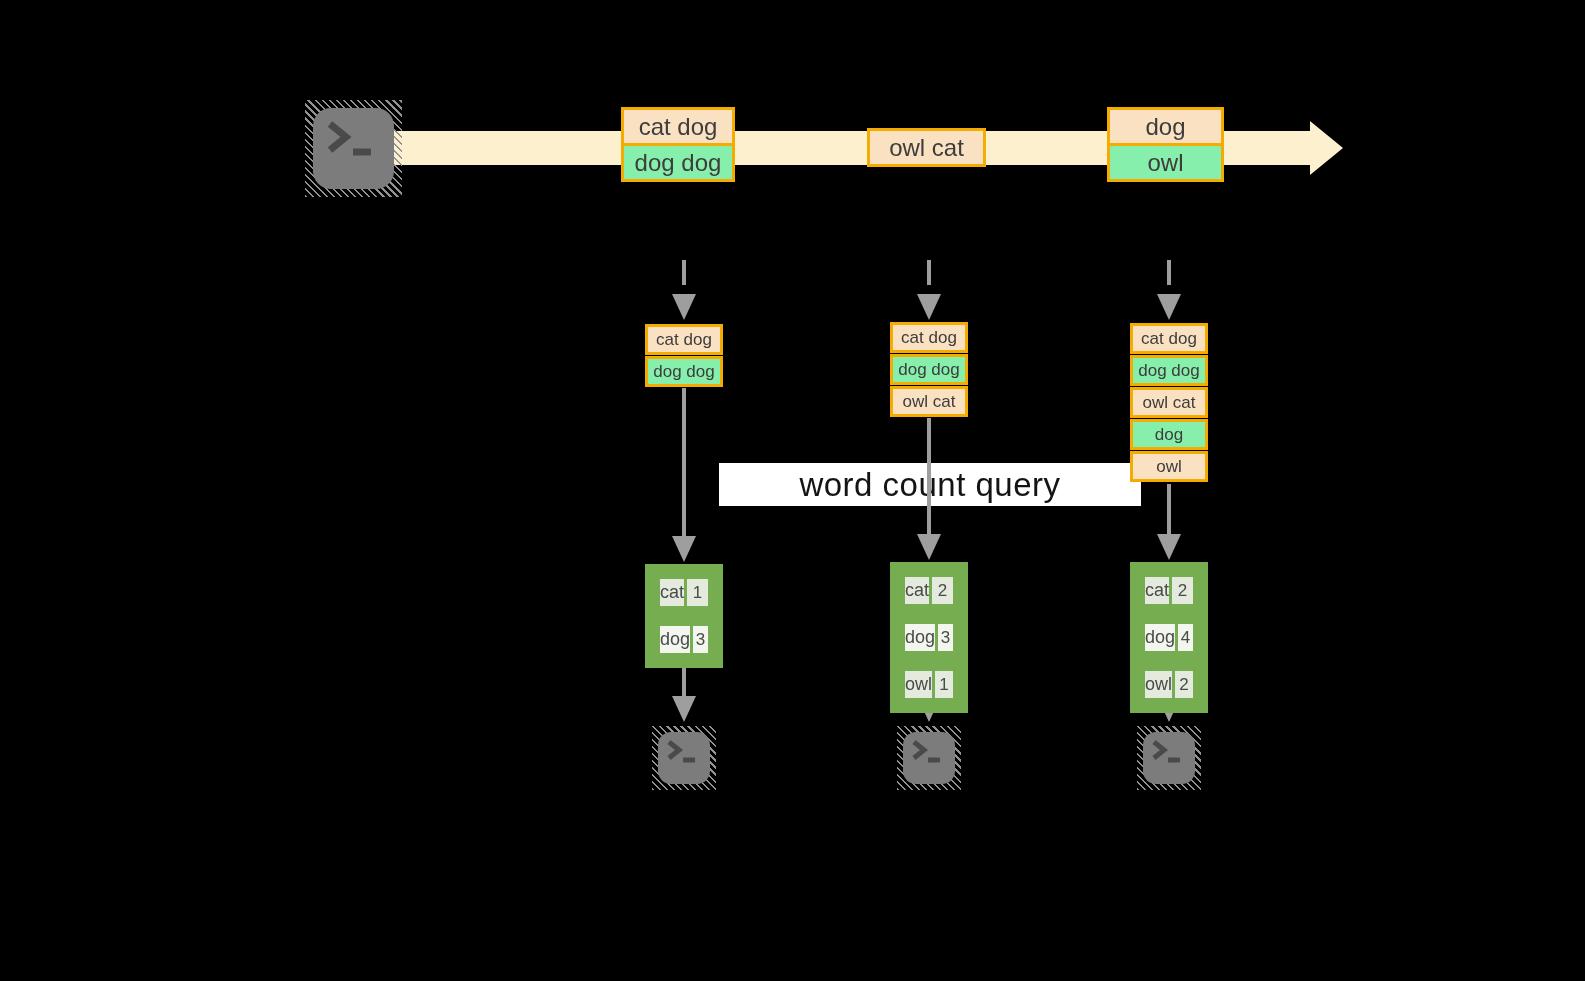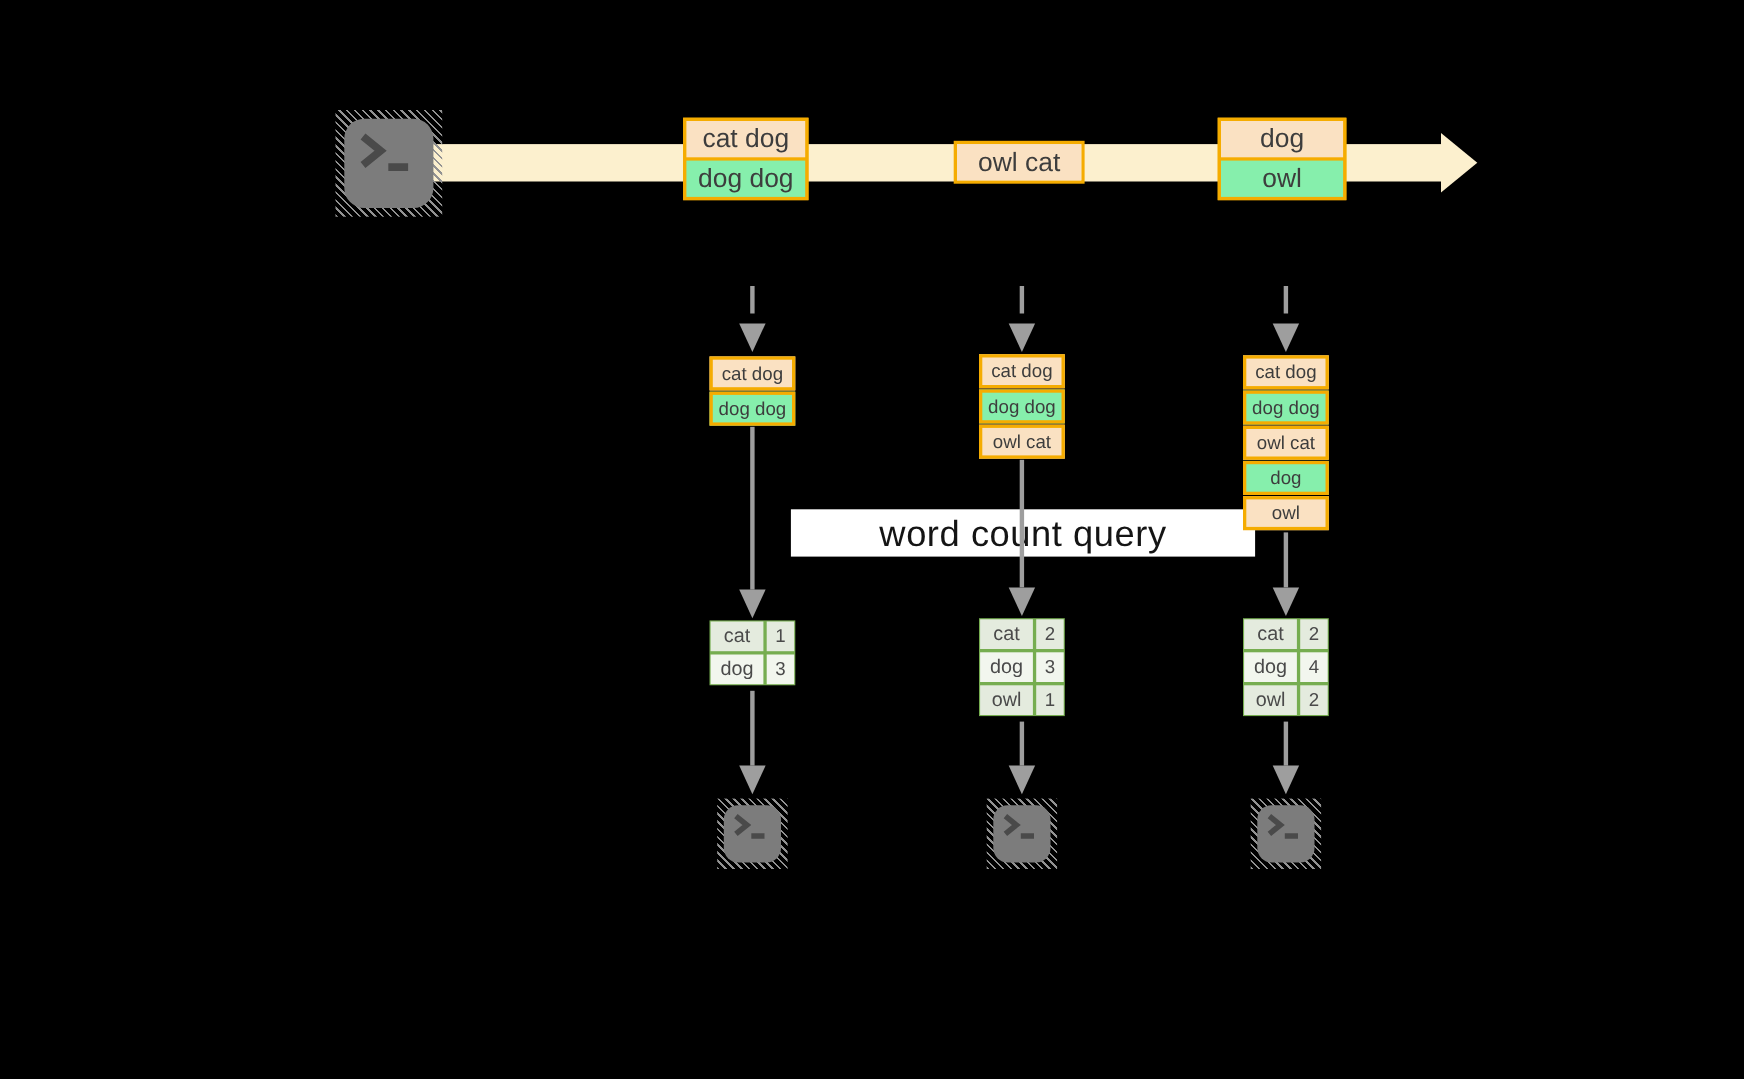--- a/index.html
+++ b/index.html
@@ -52,8 +52,8 @@
   }
   
   .gtable{
-    position:absolute;width:78px;box-sizing:border-box;background:#76ad50;padding:1px;z-index:6;
-    display:flex;flex-direction:column;gap:3px;
+    position:absolute;width:78px;box-sizing:border-box;background:#76ad50;padding:15px;z-index:6;
+    display:flex;flex-direction:column;gap:20px;
   }
   .trow{display:flex;gap:3px;height:27px;}
   .tword{flex:1;display:flex;align-items:center;justify-content:center;font-size:18px;color:#4a4a4a;}

